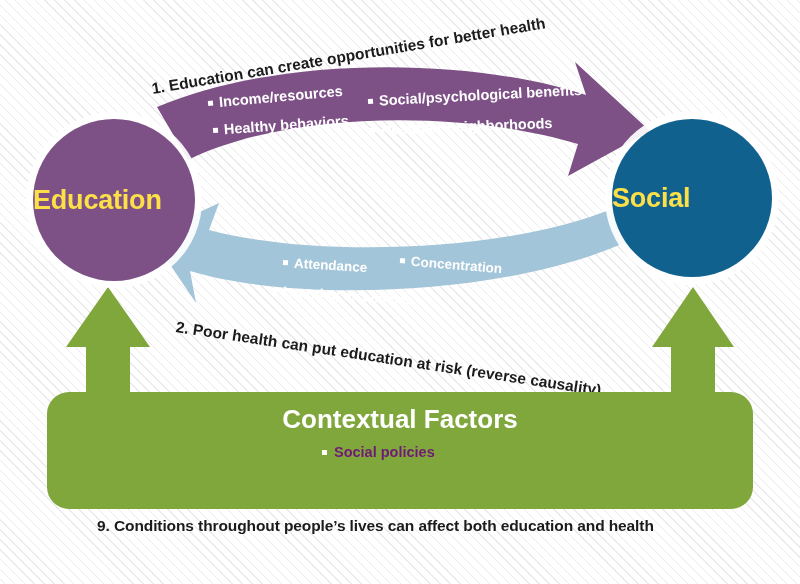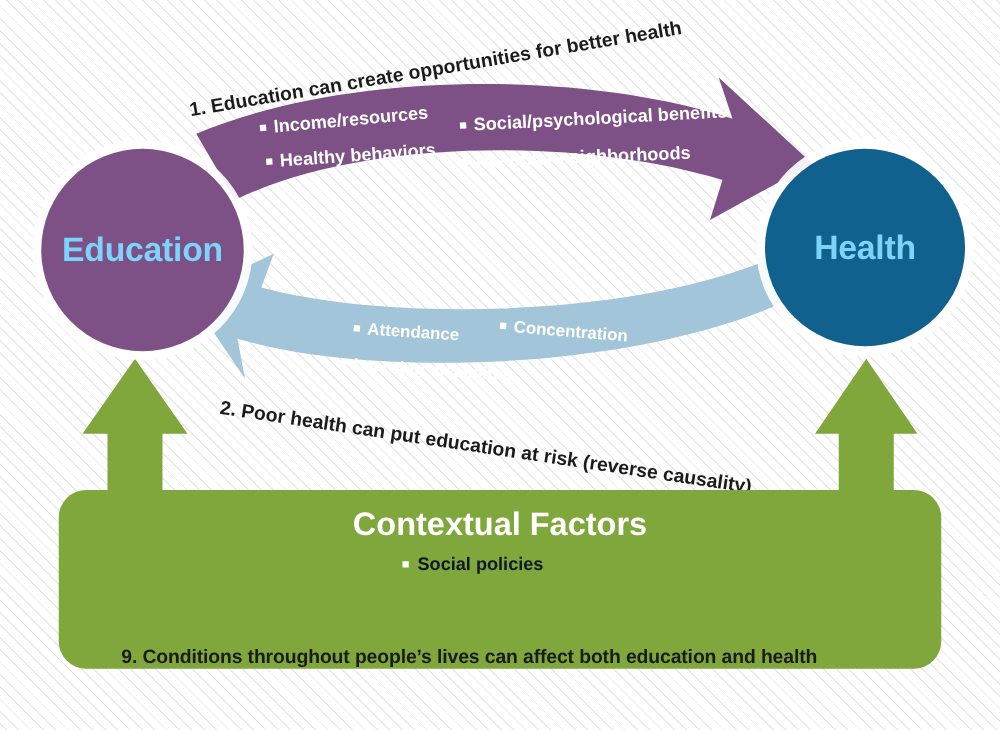--- a/index.html
+++ b/index.html
@@ -44,8 +44,7 @@
     border-radius: 50%;
     display: flex;
     align-items: center;
-    justify-content: center;
-    color: #7dd3fc;
+    color: #fde047;
     font-weight: bold;
     letter-spacing: -0.2px;
   }

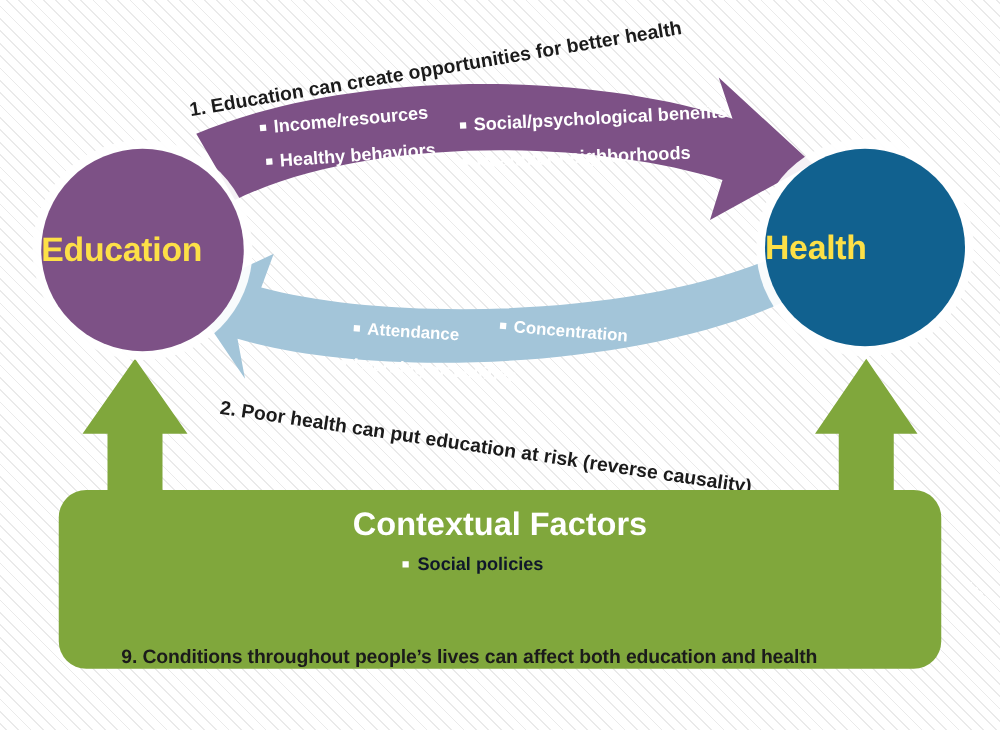--- a/index.html
+++ b/index.html
@@ -200,7 +200,7 @@
   </div>
 
   <div class="node-circle" id="health-circle" style="background:#11618F;">
-    <span>Health</span>
+    <span>Social</span>
   </div>
 
   <div class="bullet-row pb" id="pb-income">

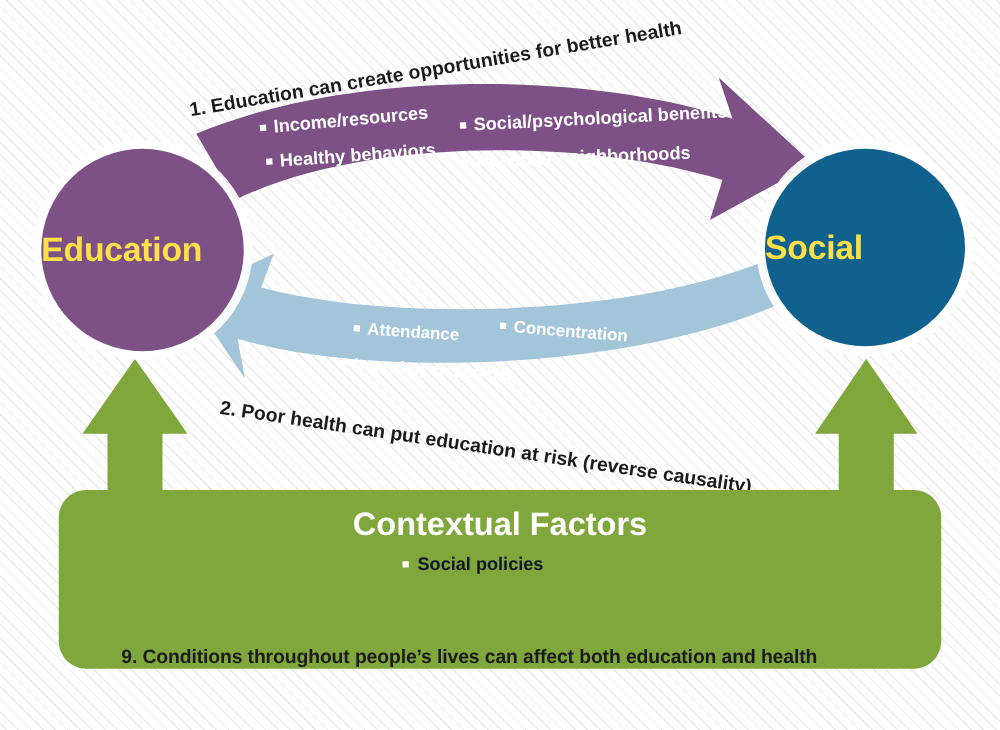--- a/index.html
+++ b/index.html
@@ -127,7 +127,7 @@
     left: 47px;
     top: 392px;
     width: 706px;
-    height: 143px;
+    height: 117px;
     background: #80A73C;
     border-radius: 22px;
   }

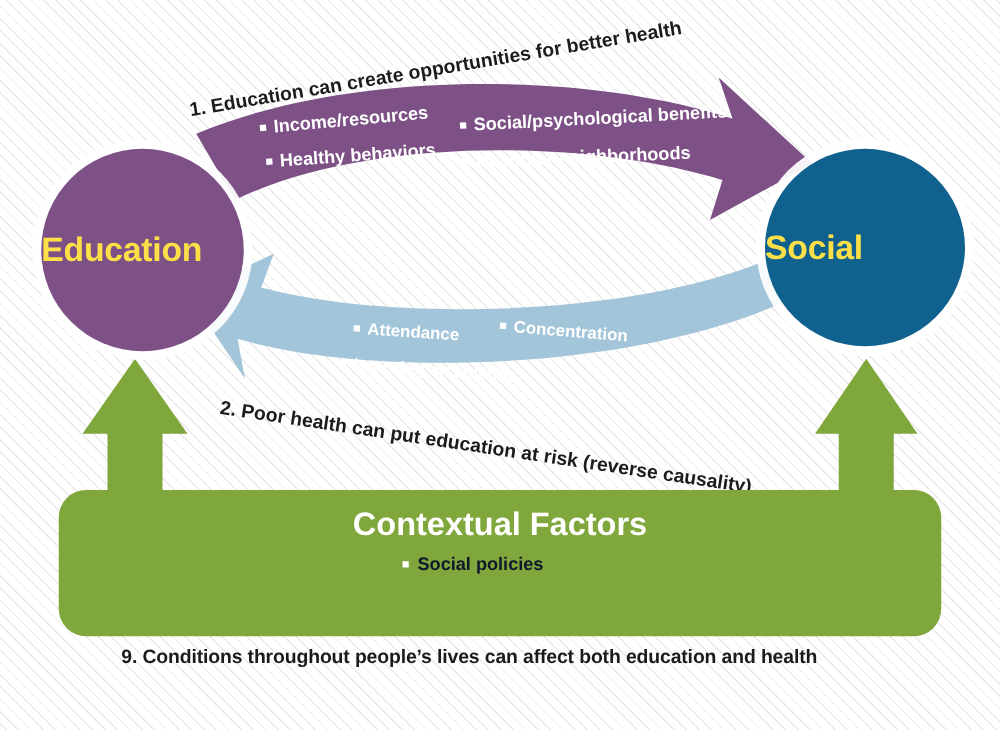--- a/index.html
+++ b/index.html
@@ -147,7 +147,7 @@
     top: 52px;
   }
   #context-bullets .ctx-row {
-    color: #0f172a;
+    color: #701a75;
     font-size: 14.5px;
     font-weight: bold;
     margin-bottom: 11px;

